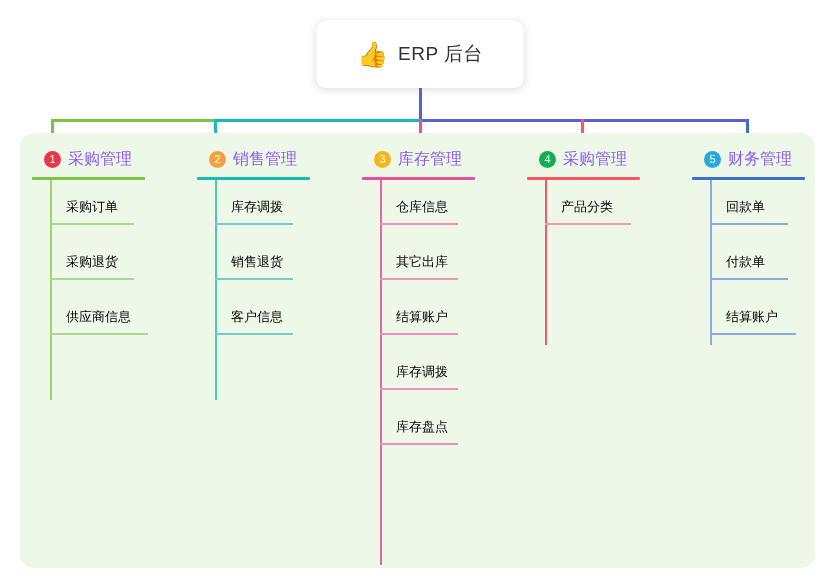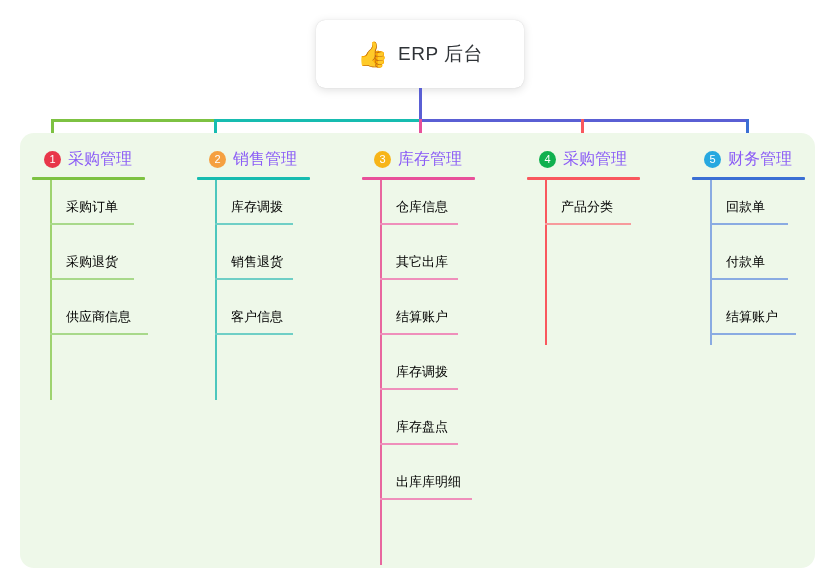--- a/index.html
+++ b/index.html
@@ -225,10 +225,6 @@
             <span class="leaf-text">库存盘点</span>
             <div class="leaf-rule" style="width: 78px; background: rgb(239, 143, 187);"></div>
           </div>
-          <div class="leaf">
-            <span class="leaf-text">出库库明细</span>
-            <div class="leaf-rule" style="width: 92px; background: rgb(239, 143, 187);"></div>
-          </div>
         </div>
       </div>
       <div class="column" style="left: 527px; top: 146px;">

